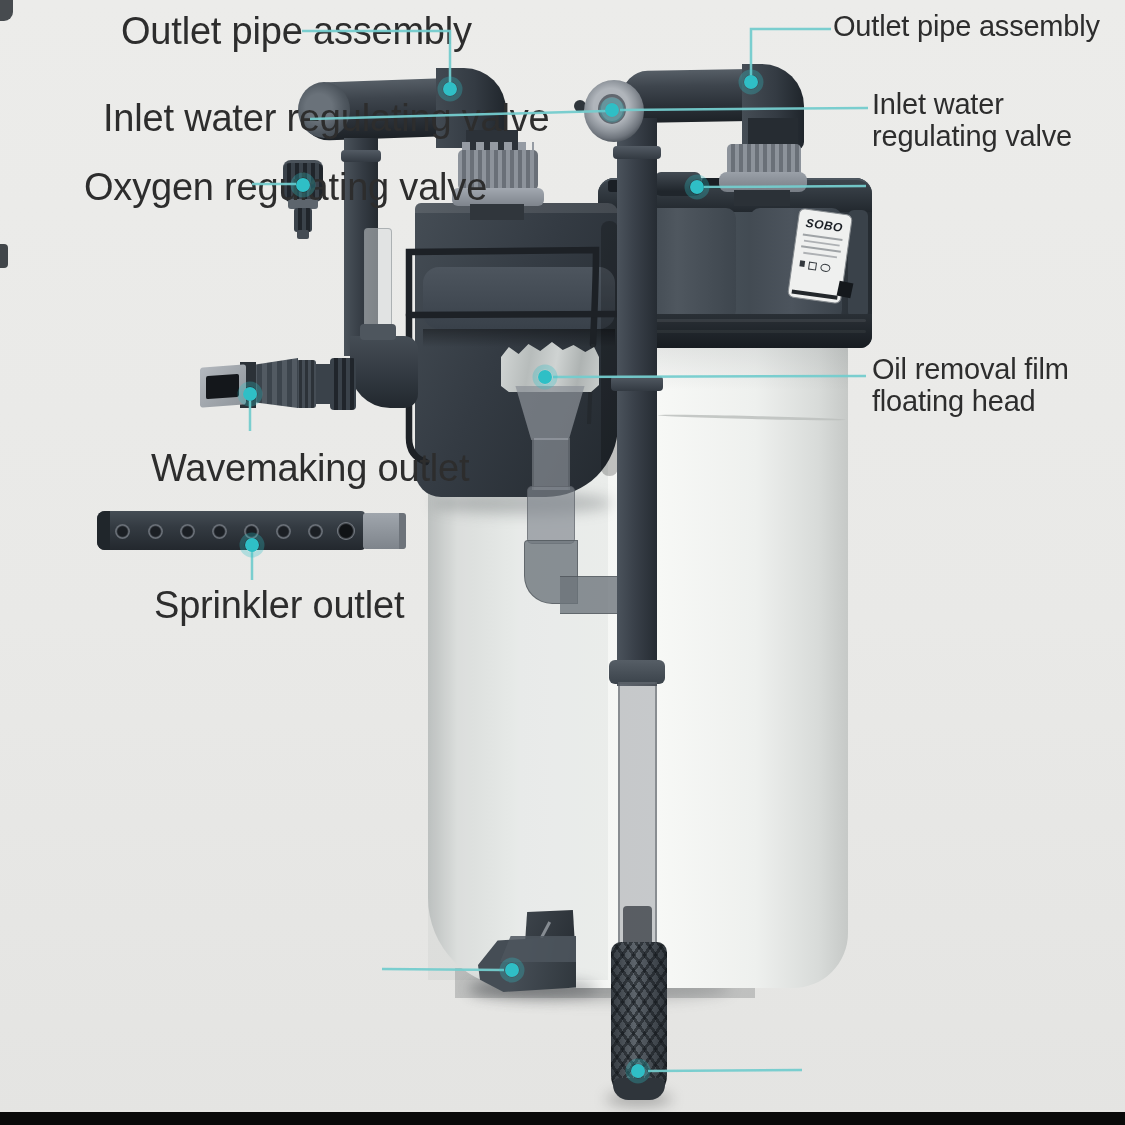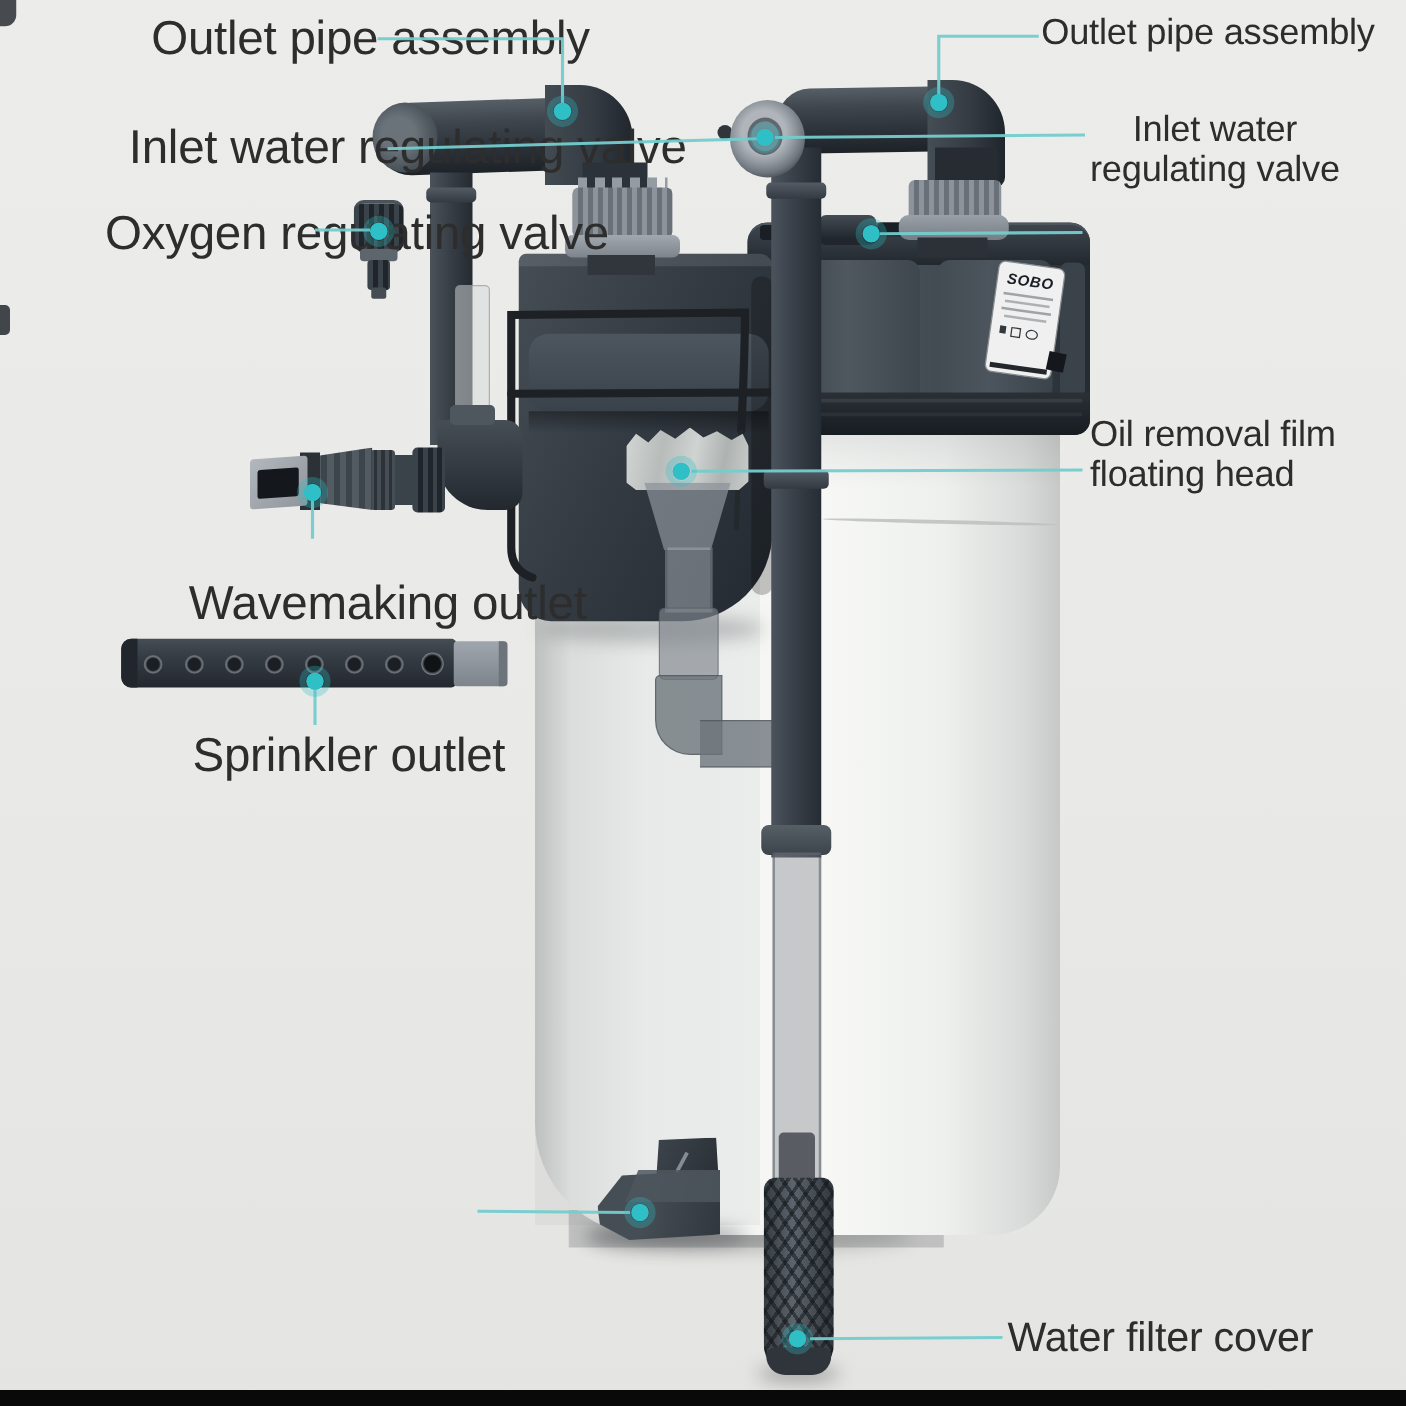--- a/index.html
+++ b/index.html
@@ -212,7 +212,7 @@
   <div class="lbl big" style="left:151px;top:462px;">Wavemaking outlet</div>
   <div class="lbl big" style="left:154px;top:584px;">Sprinkler outlet</div>
   <div class="lbl sm" style="left:833px;top:10px;">Outlet pipe assembly</div>
-  <div class="lbl sm" style="left:872px;top:88px;text-align:center;">Inlet water
+  <div class="lbl sm" style="left:872px;top:88px;">Inlet water
 regulating valve</div>
   <div class="lbl sm" style="left:872px;top:332px;">Oil removal film
 floating head</div>

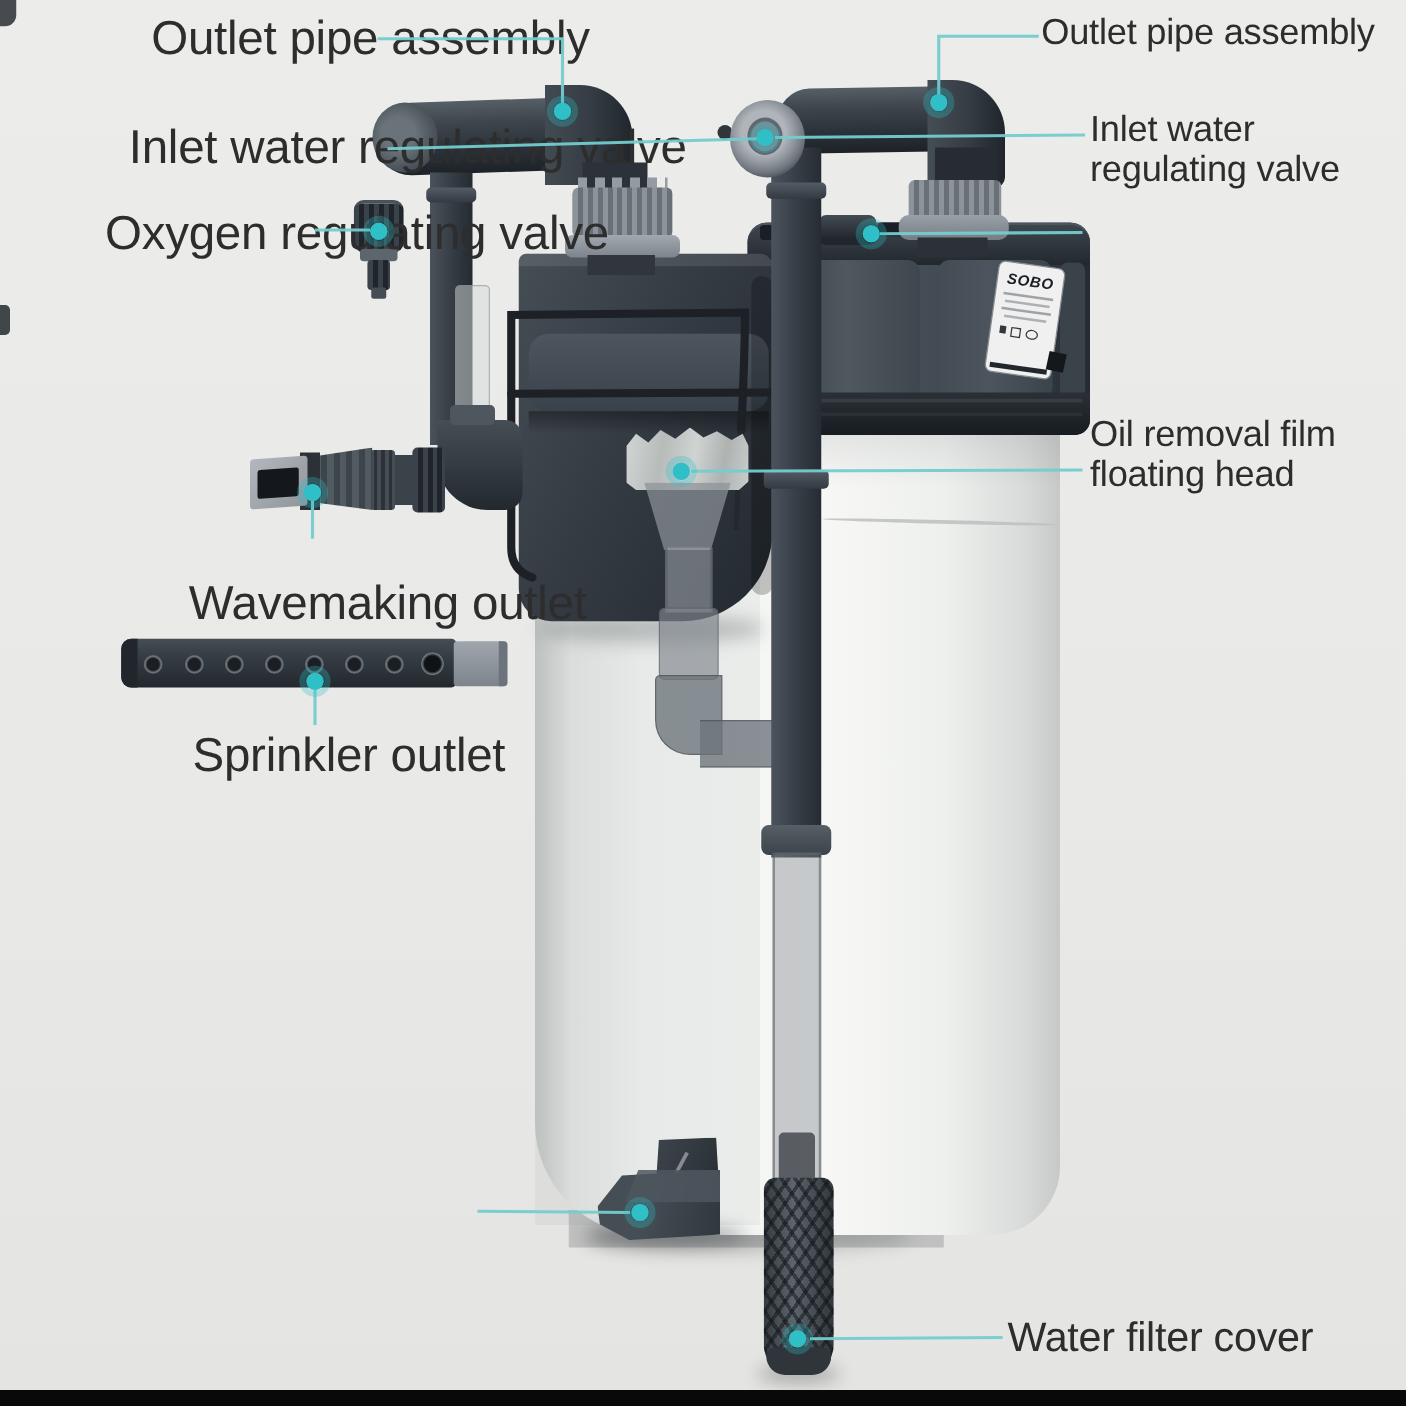--- a/index.html
+++ b/index.html
@@ -214,7 +214,7 @@
   <div class="lbl sm" style="left:833px;top:10px;">Outlet pipe assembly</div>
   <div class="lbl sm" style="left:872px;top:88px;">Inlet water
 regulating valve</div>
-  <div class="lbl sm" style="left:872px;top:332px;">Oil removal film
+  <div class="lbl sm" style="left:872px;top:353px;">Oil removal film
 floating head</div>
   <div class="lbl med" style="left:806px;top:1052px;">Water filter cover</div>
 

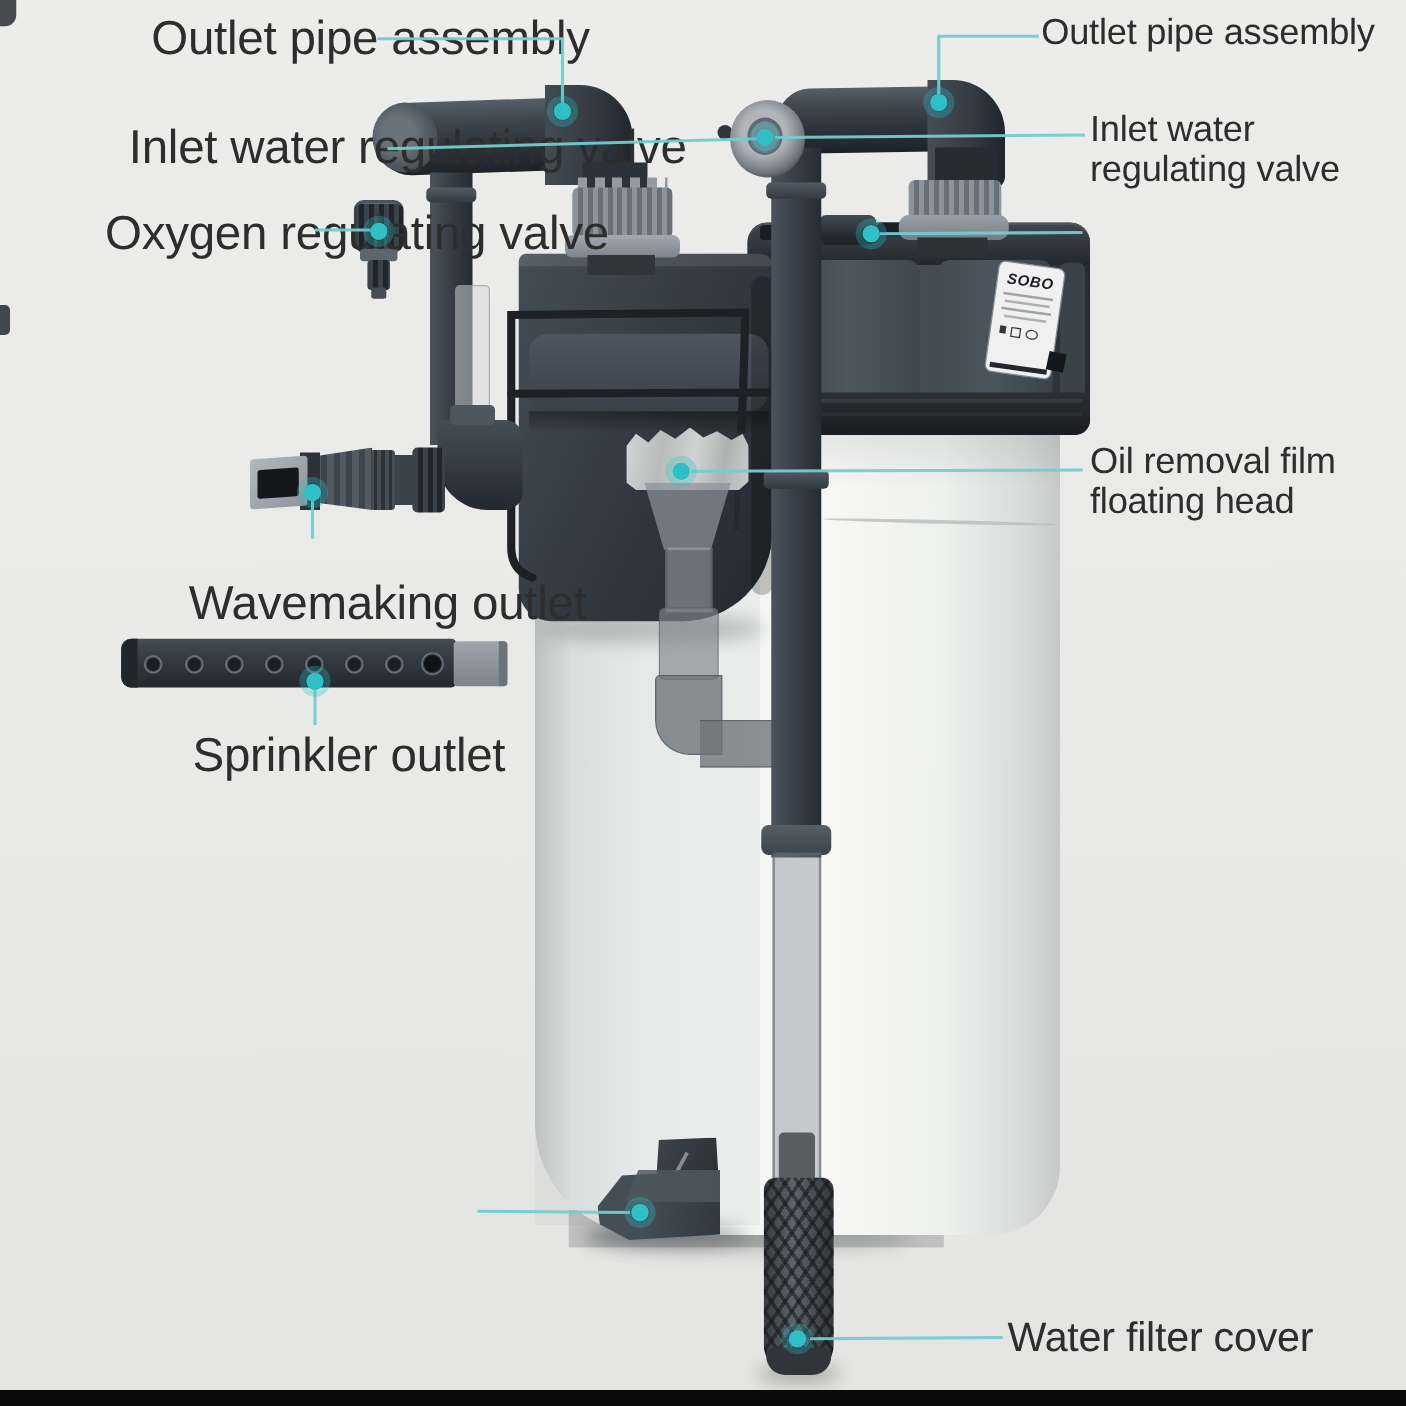--- a/index.html
+++ b/index.html
@@ -209,7 +209,7 @@
   <div class="lbl big" style="left:121px;top:10px;">Outlet pipe assembly</div>
   <div class="lbl big" style="left:103px;top:97px;">Inlet water regulating valve</div>
   <div class="lbl big" style="left:84px;top:166px;">Oxygen regulating valve</div>
-  <div class="lbl big" style="left:151px;top:462px;">Wavemaking outlet</div>
+  <div class="lbl big" style="left:151px;top:447px;">Wavemaking outlet</div>
   <div class="lbl big" style="left:154px;top:584px;">Sprinkler outlet</div>
   <div class="lbl sm" style="left:833px;top:10px;">Outlet pipe assembly</div>
   <div class="lbl sm" style="left:872px;top:88px;">Inlet water

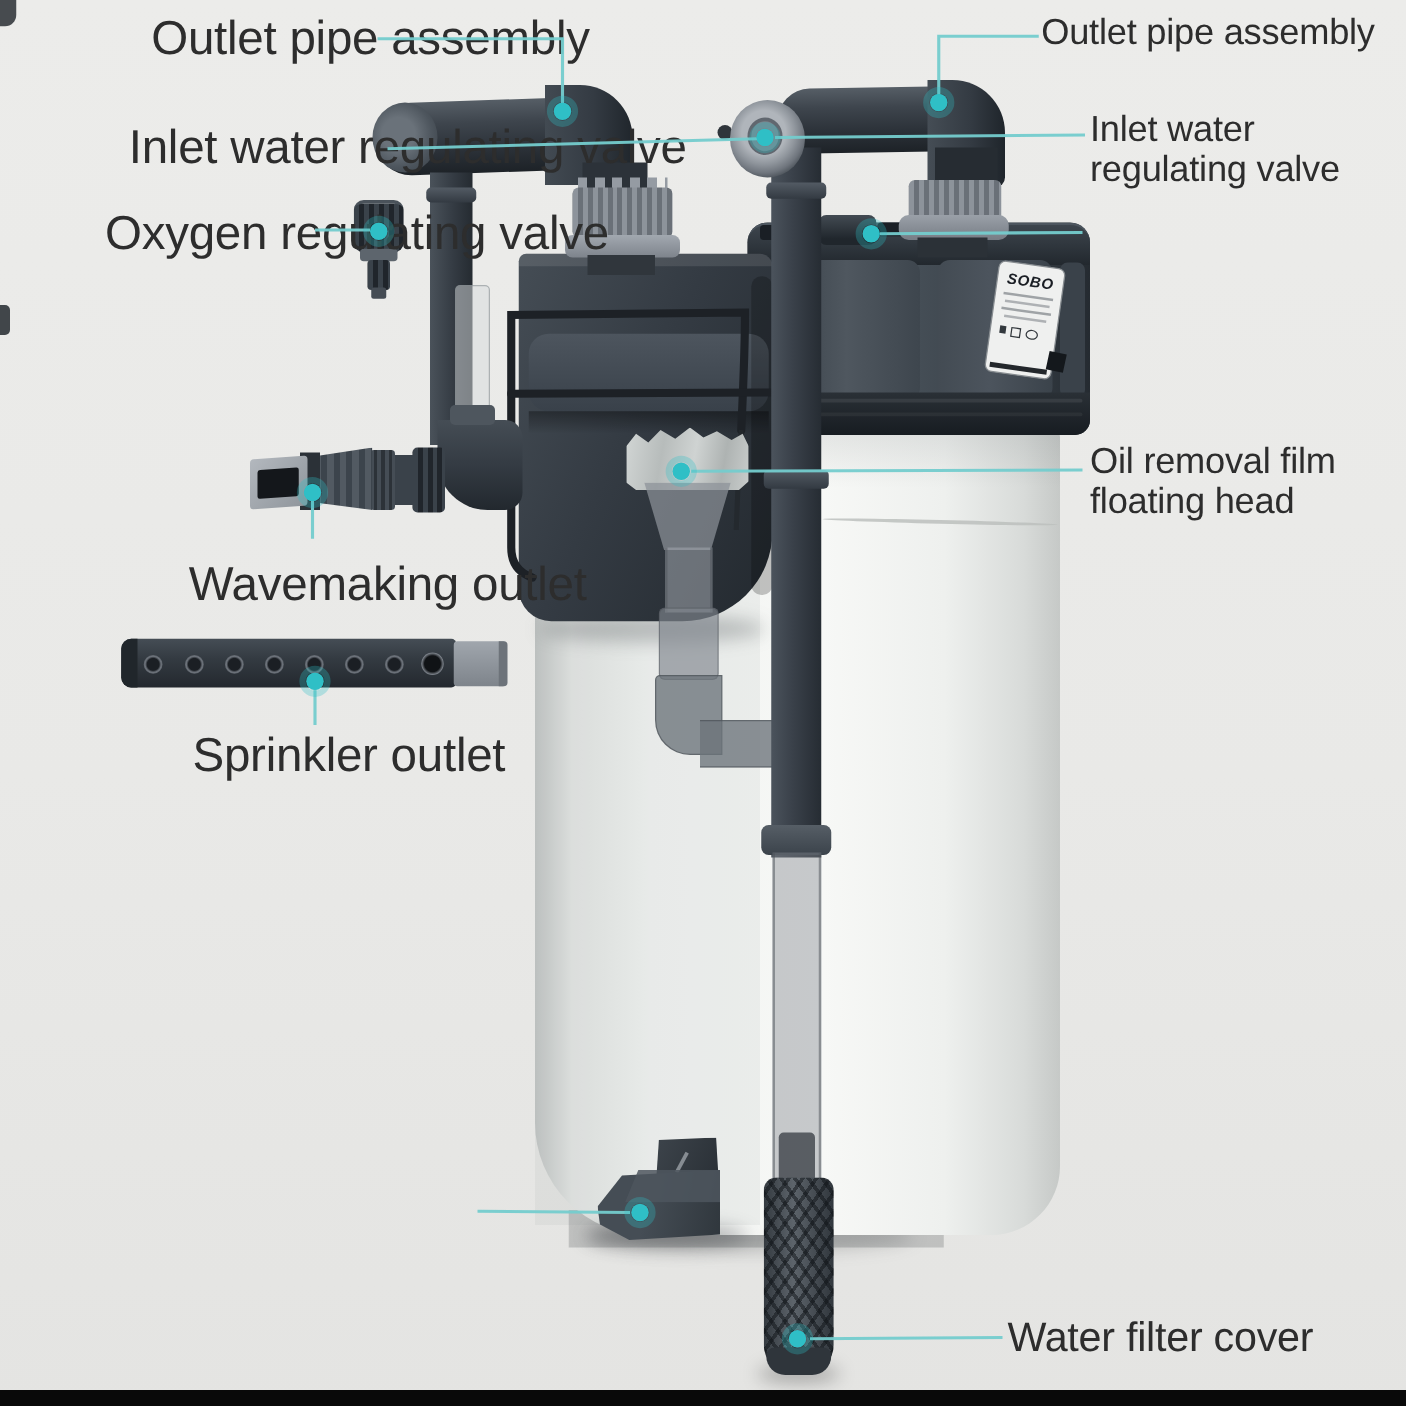--- a/index.html
+++ b/index.html
@@ -216,7 +216,6 @@
 regulating valve</div>
   <div class="lbl sm" style="left:872px;top:353px;">Oil removal film
 floating head</div>
-  <div class="lbl med" style="left:806px;top:1052px;">Water filter cover</div>
 
   <svg id="callouts" width="1125" height="1125">
     <polyline class="cl" points="302,31 450,31 450,84"></polyline>

